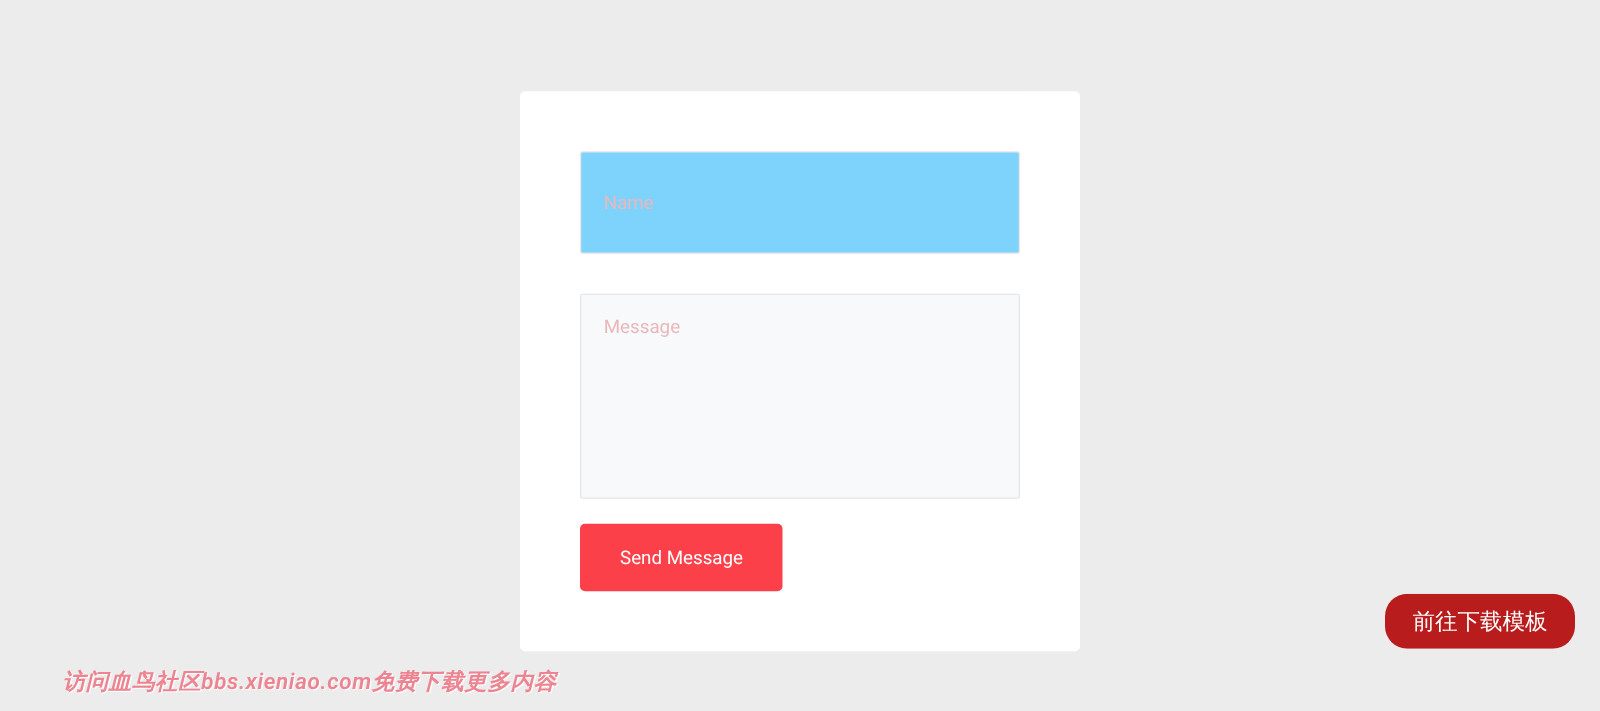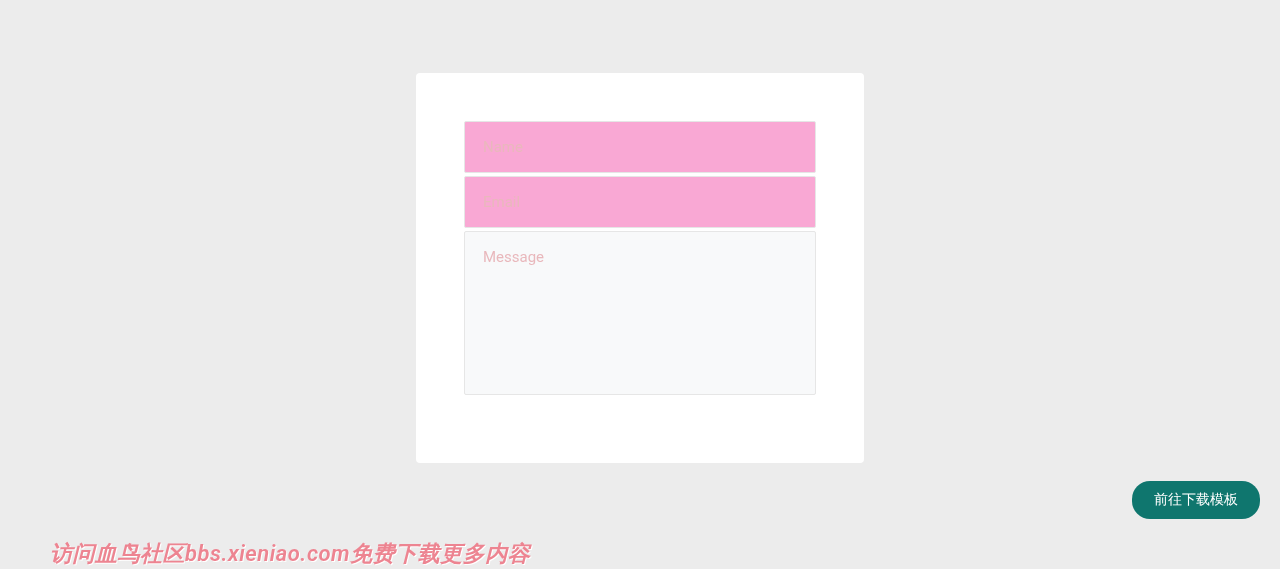--- a/index.html
+++ b/index.html
@@ -27,12 +27,12 @@
     .form-input {
       display: block;
       width: 100%;
-      padding: 16px 18px;
+      padding: 31px 18px;
       font-size: 15px;
-      background: #f9a8d4;
+      background: #7dd3fc;
       border: 1px solid #e6e6e6;
       border-radius: 2px;
-      margin-bottom: 3px;
+      margin-bottom: 32px;
       color: #333;
       font-family: inherit;
     }

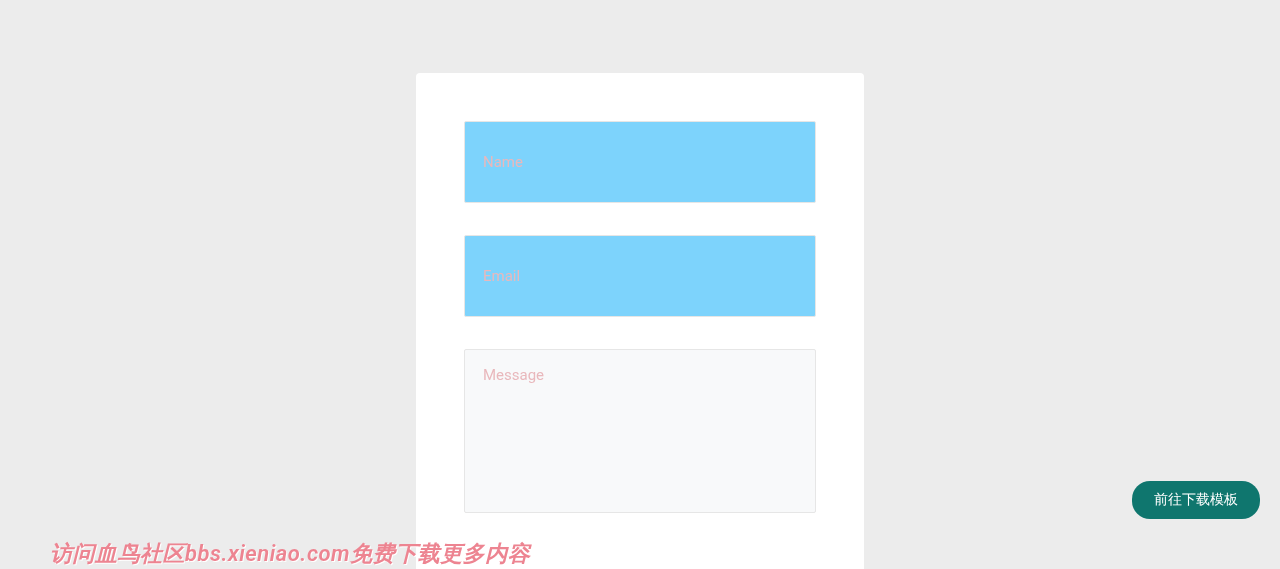--- a/index.html
+++ b/index.html
@@ -98,7 +98,6 @@
 
 <div class="form-card">
   <input type="text" class="form-input" placeholder="Name" style="">
-  <input type="text" class="form-input" placeholder="Email" style="">
   <textarea class="form-textarea" placeholder="Message" style=""></textarea>
 </div>
 

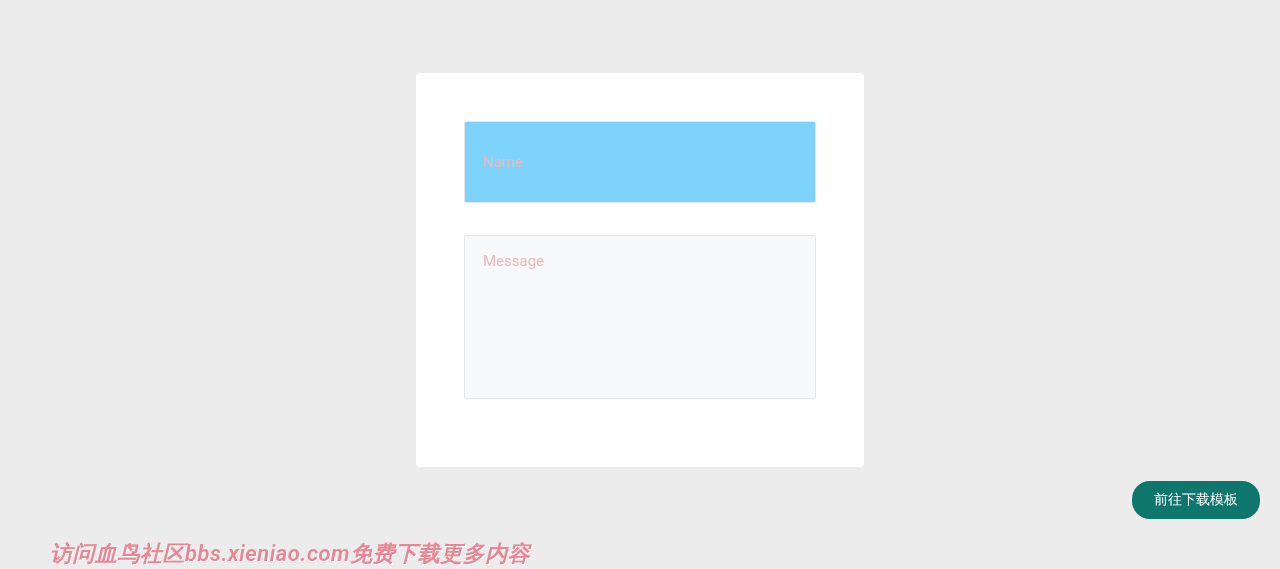--- a/index.html
+++ b/index.html
@@ -99,6 +99,7 @@
 <div class="form-card">
   <input type="text" class="form-input" placeholder="Name" style="">
   <textarea class="form-textarea" placeholder="Message" style=""></textarea>
+  <button class="submit-button">Send Message</button>
 </div>
 
 <button class="download-button">前往下载模板</button>

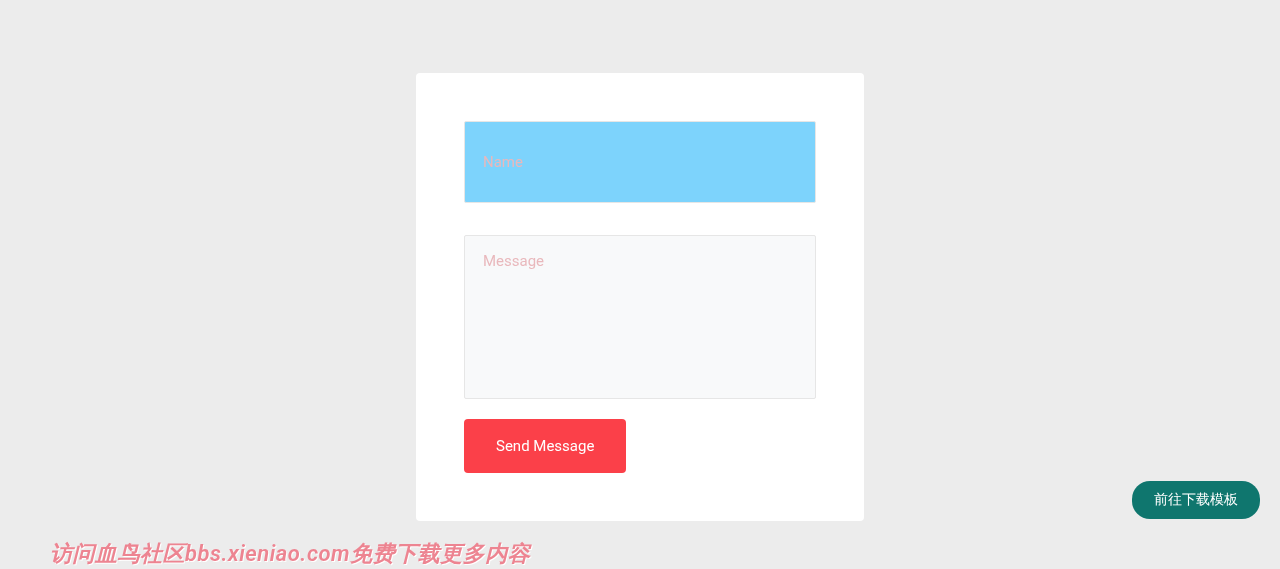--- a/index.html
+++ b/index.html
@@ -72,11 +72,11 @@
       position: fixed;
       right: 20px;
       bottom: 50px;
-      background: #0f766e;
+      background: #b91c1c;
       color: #ffffff;
       border: none;
       padding: 10px 22px;
-      font-size: 14px;
+      font-size: 18px;
       border-radius: 18px;
       cursor: pointer;
       font-family: inherit;

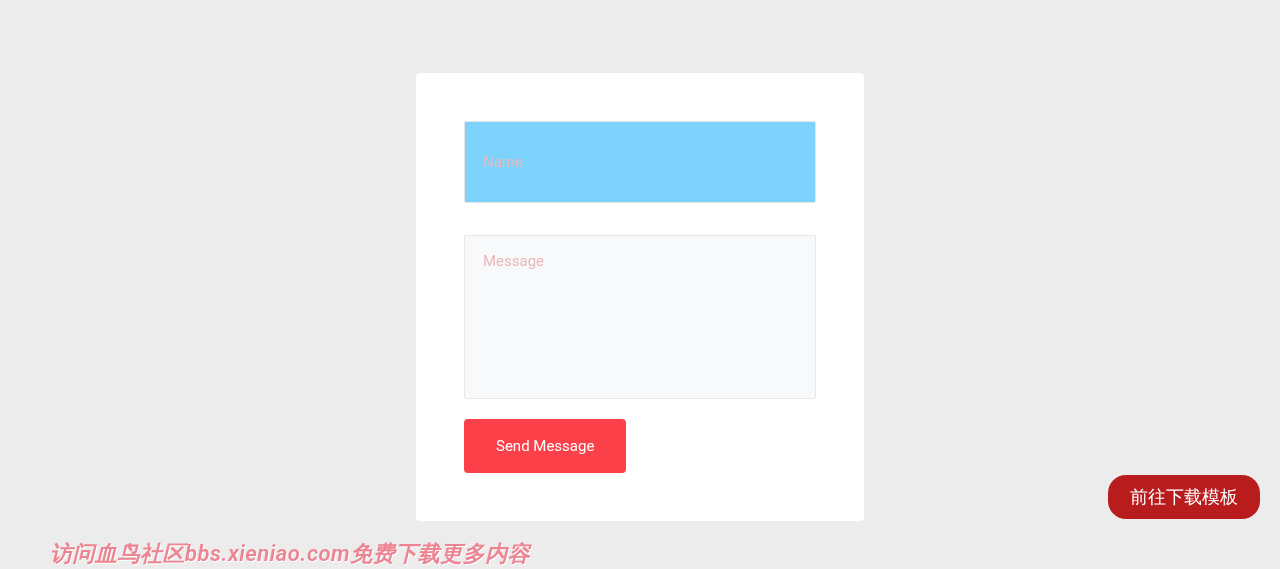--- a/index.html
+++ b/index.html
@@ -84,8 +84,8 @@
     .watermark {
       position: absolute;
       left: 50px;
-      bottom: 0;
-      font-size: 22px;
+      bottom: 12px;
+      font-size: 18px;
       font-style: italic;
       font-weight: 600;
       color: #ed8491;

